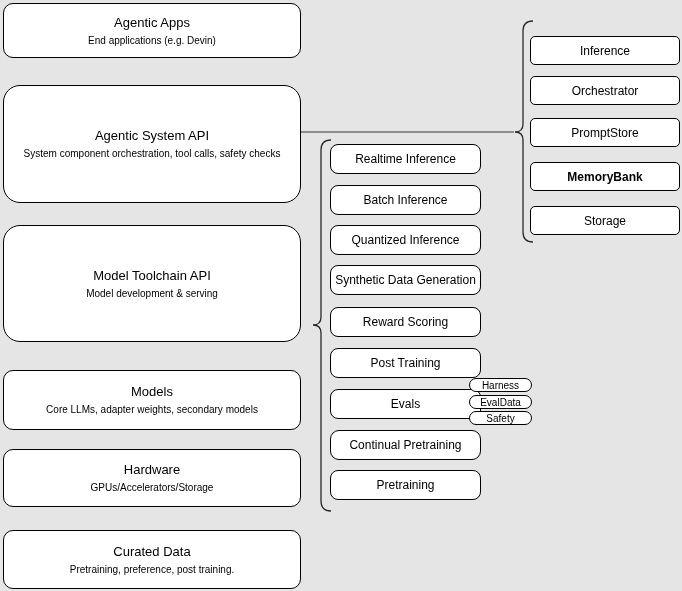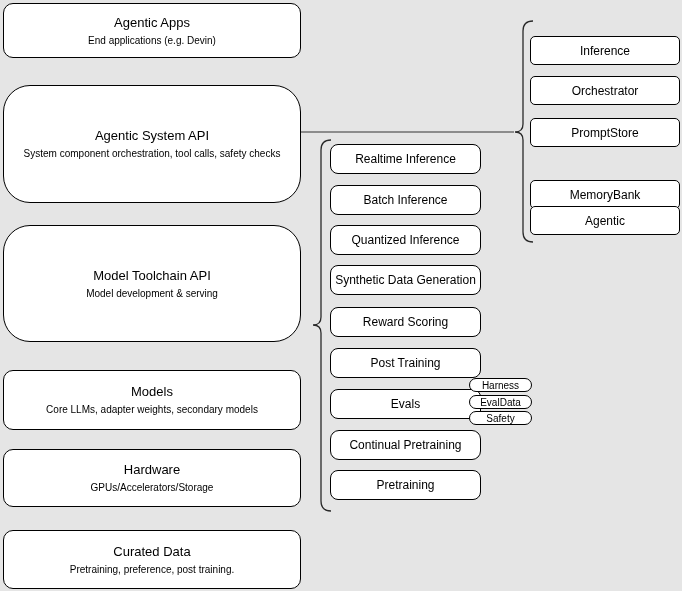--- a/index.html
+++ b/index.html
@@ -14,7 +14,7 @@
     box-sizing:border-box;text-align:center;
   }
   .lbox{left:3px;width:298px;border-radius:10px;}
-  .lbox.big{border-radius:27px;}
+  .lbox.big{border-radius:17px;}
   .lbox .ttl{font-size:13px;line-height:16px;}
   .lbox .sub{font-size:10px;line-height:13px;margin-top:3px;}
   .mbox{left:330px;width:151px;height:30px;border-radius:8px;font-size:12px;}

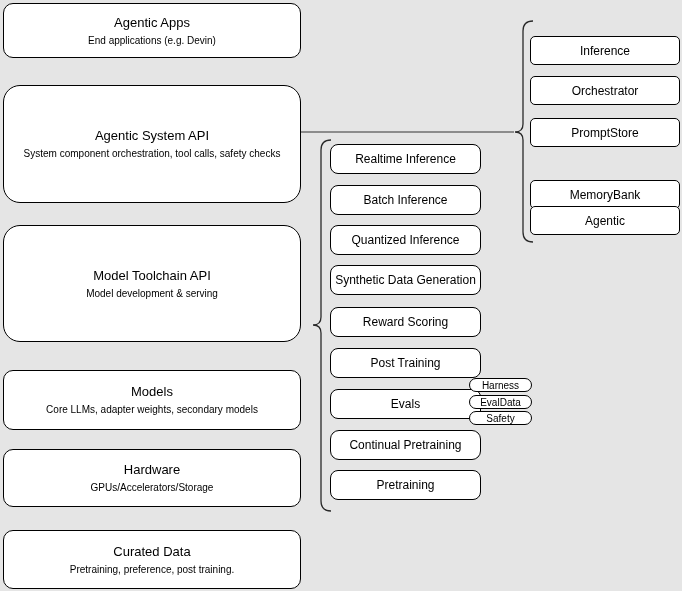--- a/index.html
+++ b/index.html
@@ -85,7 +85,7 @@
   <div class="box rbox" style="top:36px;">Inference</div>
   <div class="box rbox" style="top:76px;">Orchestrator</div>
   <div class="box rbox" style="top:118px;">PromptStore</div>
-  <div class="box rbox" style="top:180px;">MemoryBank</div>
+  <div class="box rbox" style="top:162px;font-weight:bold;">MemoryBank</div>
   <div class="box rbox" style="top:206px;">Agentic</div>
 
 </div>

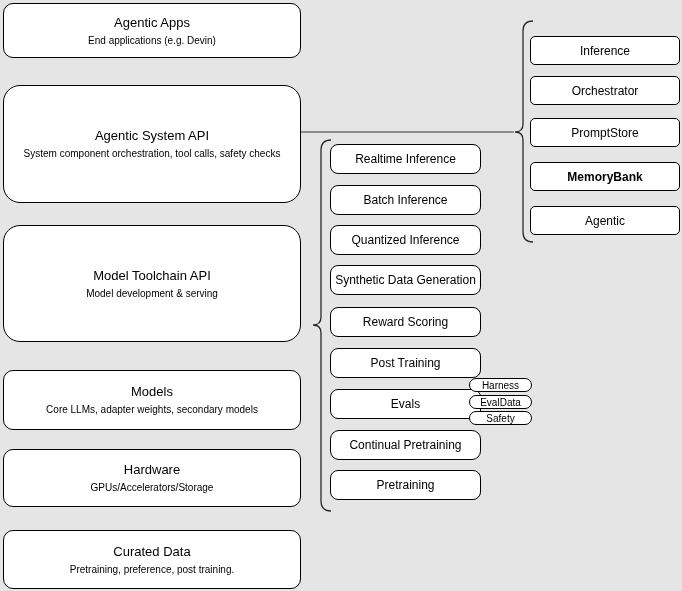--- a/index.html
+++ b/index.html
@@ -86,7 +86,7 @@
   <div class="box rbox" style="top:76px;">Orchestrator</div>
   <div class="box rbox" style="top:118px;">PromptStore</div>
   <div class="box rbox" style="top:162px;font-weight:bold;">MemoryBank</div>
-  <div class="box rbox" style="top:206px;">Agentic</div>
+  <div class="box rbox" style="top:206px;">Storage</div>
 
 </div>
 

